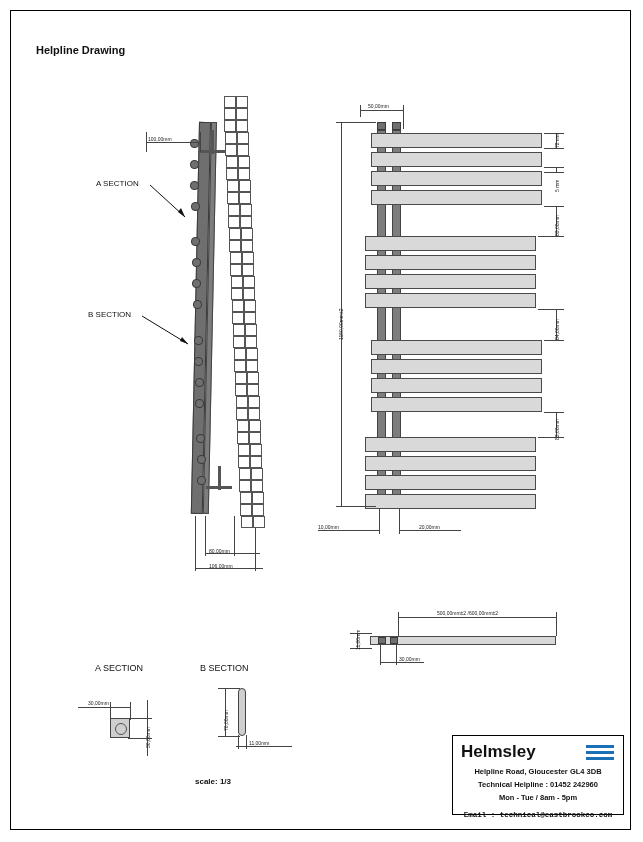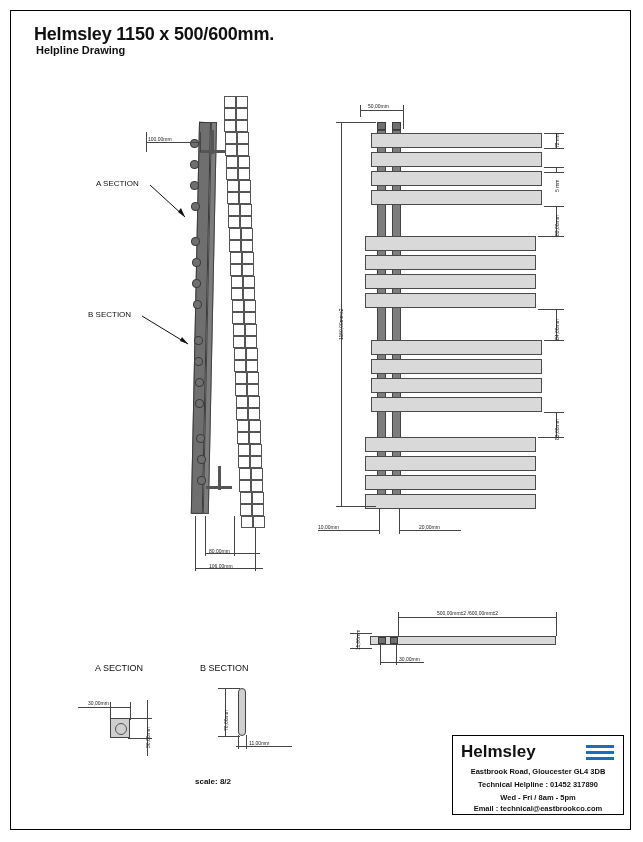--- a/index.html
+++ b/index.html
@@ -153,7 +153,6 @@
 <div id="page">
   <div class="frame"></div>
 
-  <div class="title-main">Helmsley 1150 x 500/600mm.</div>
   <div class="title-sub">Helpline Drawing</div>
 
   <div>

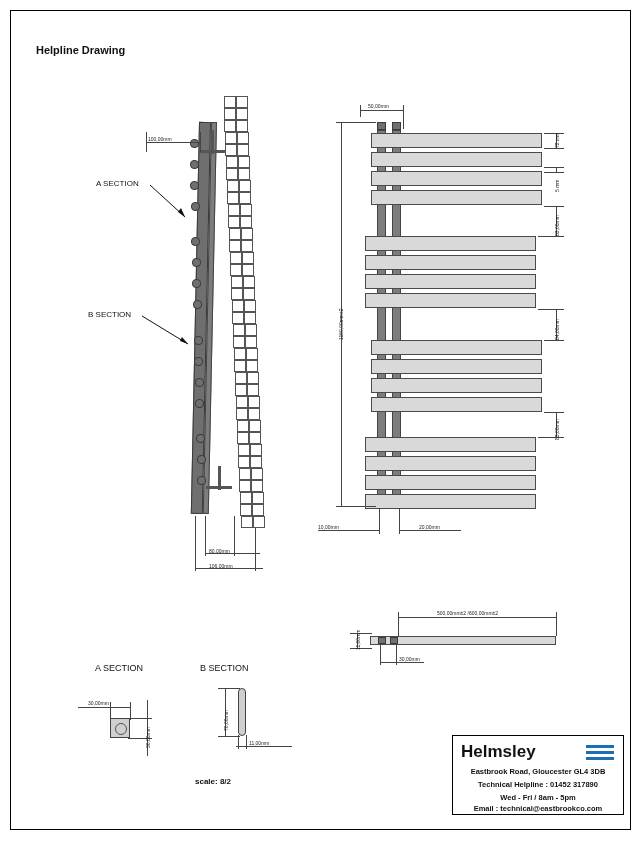--- a/index.html
+++ b/index.html
@@ -416,7 +416,7 @@
       <div class="logo-bar b2"></div>
       <div class="logo-bar b3"></div>
     </div>
-    <div class="logo-line" style="top:31px;">Eastbrook Road, Gloucester GL4 3DB</div>
+    <div class="logo-line" style="top:31px;">Helpline Road, Gloucester GL4 3DB</div>
     <div class="logo-line" style="top:44px;">Technical Helpline : 01452 317890</div>
     <div class="logo-line" style="top:57px;">Wed - Fri / 8am - 5pm</div>
     <div class="logo-line" style="top:68px;">Email : technical@eastbrookco.com</div>

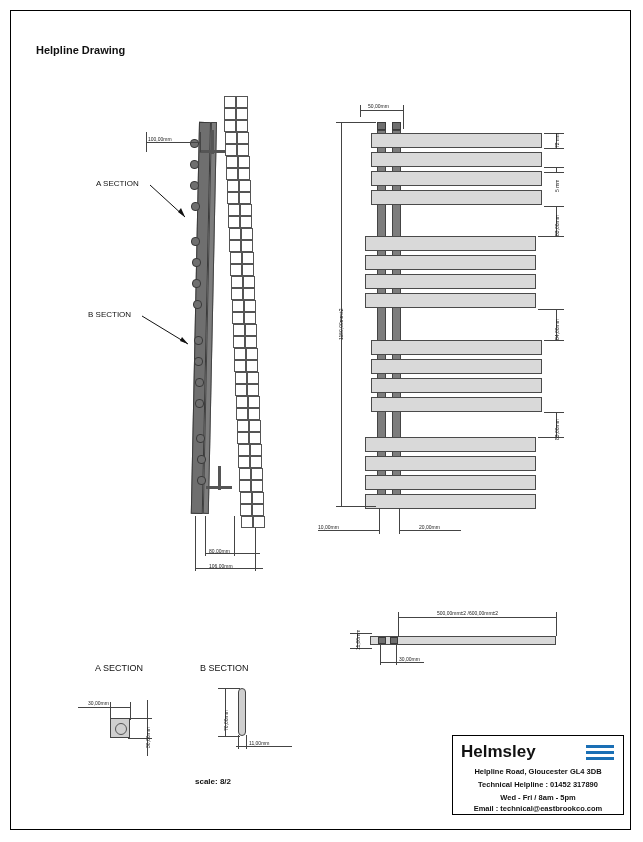--- a/index.html
+++ b/index.html
@@ -406,7 +406,7 @@
     <div class="line vl dimline" style="left:246px;top:735px;width:1px;height:14px;"></div>
     <div class="dim-text" style="left:249px;top:740px;">11,00mm</div>
 
-    <div class="scale-text">scale: 8/2</div>
+    <div class="scale-text">scale: 1/3</div>
   </div>
 
   <div class="logo-box">

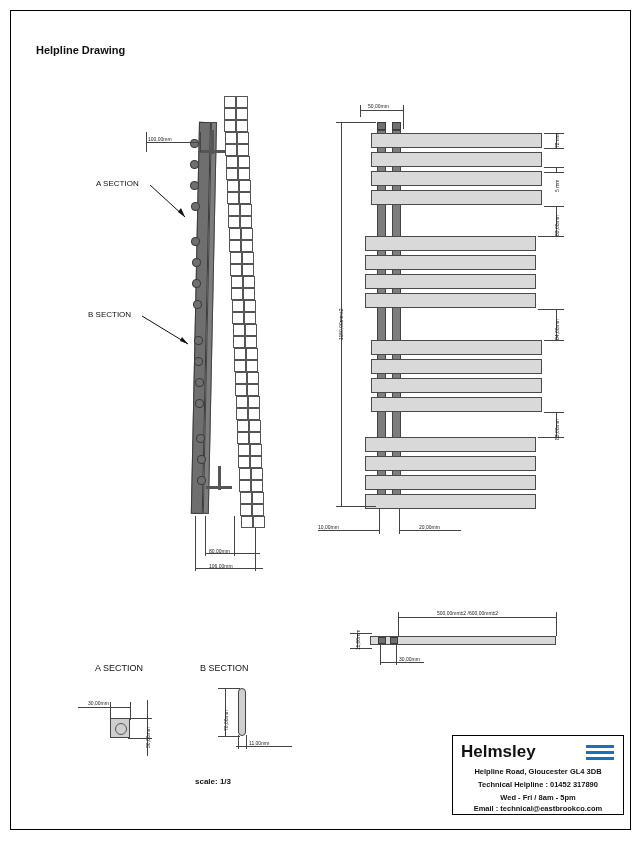--- a/index.html
+++ b/index.html
@@ -417,7 +417,7 @@
       <div class="logo-bar b3"></div>
     </div>
     <div class="logo-line" style="top:31px;">Helpline Road, Gloucester GL4 3DB</div>
-    <div class="logo-line" style="top:44px;">Technical Helpline : 01452 317890</div>
+    <div class="logo-line" style="top:44px;">Technical Helpline : 01452 242960</div>
     <div class="logo-line" style="top:57px;">Wed - Fri / 8am - 5pm</div>
     <div class="logo-line" style="top:68px;">Email : technical@eastbrookco.com</div>
   </div>

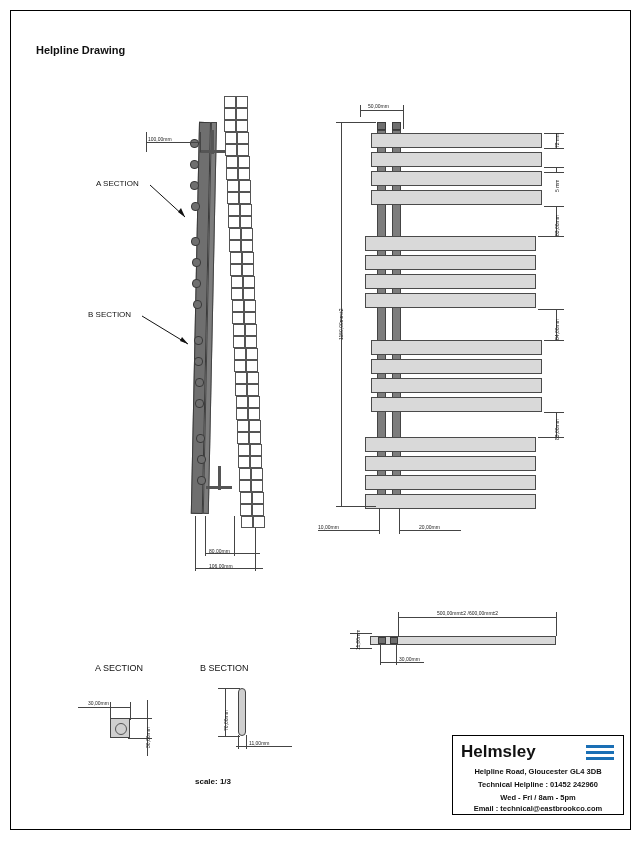--- a/index.html
+++ b/index.html
@@ -418,7 +418,7 @@
     </div>
     <div class="logo-line" style="top:31px;">Helpline Road, Gloucester GL4 3DB</div>
     <div class="logo-line" style="top:44px;">Technical Helpline : 01452 242960</div>
-    <div class="logo-line" style="top:57px;">Wed - Fri / 8am - 5pm</div>
+    <div class="logo-line" style="top:57px;">Mon - Tue / 8am - 5pm</div>
     <div class="logo-line" style="top:68px;">Email : technical@eastbrookco.com</div>
   </div>
 </div>

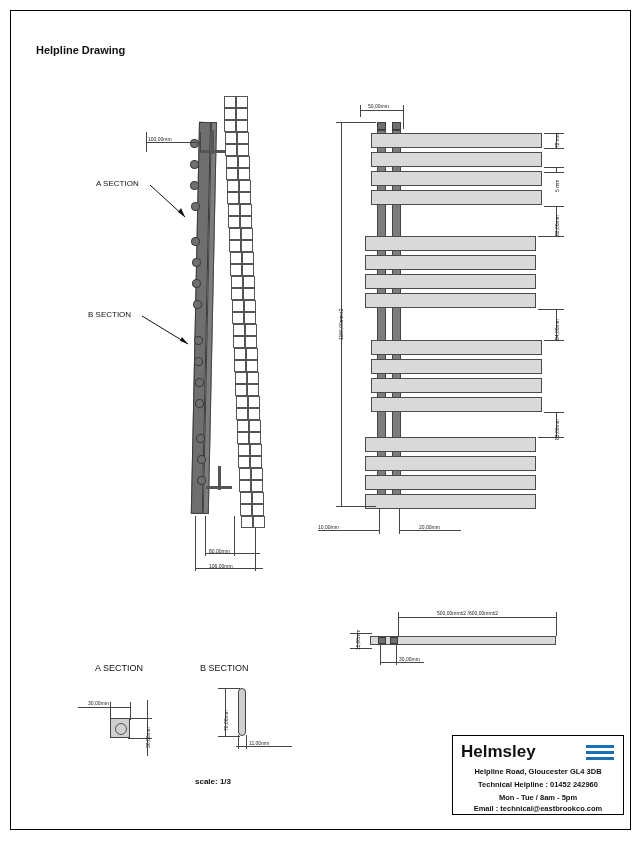--- a/index.html
+++ b/index.html
@@ -419,7 +419,7 @@
     <div class="logo-line" style="top:31px;">Helpline Road, Gloucester GL4 3DB</div>
     <div class="logo-line" style="top:44px;">Technical Helpline : 01452 242960</div>
     <div class="logo-line" style="top:57px;">Mon - Tue / 8am - 5pm</div>
-    <div class="logo-line" style="top:68px;">Email : technical@eastbrookco.com</div>
+    <div class="logo-line" style="top:75px;font-family:Liberation Mono, monospace;">Email : technical@eastbrookco.com</div>
   </div>
 </div>
 

